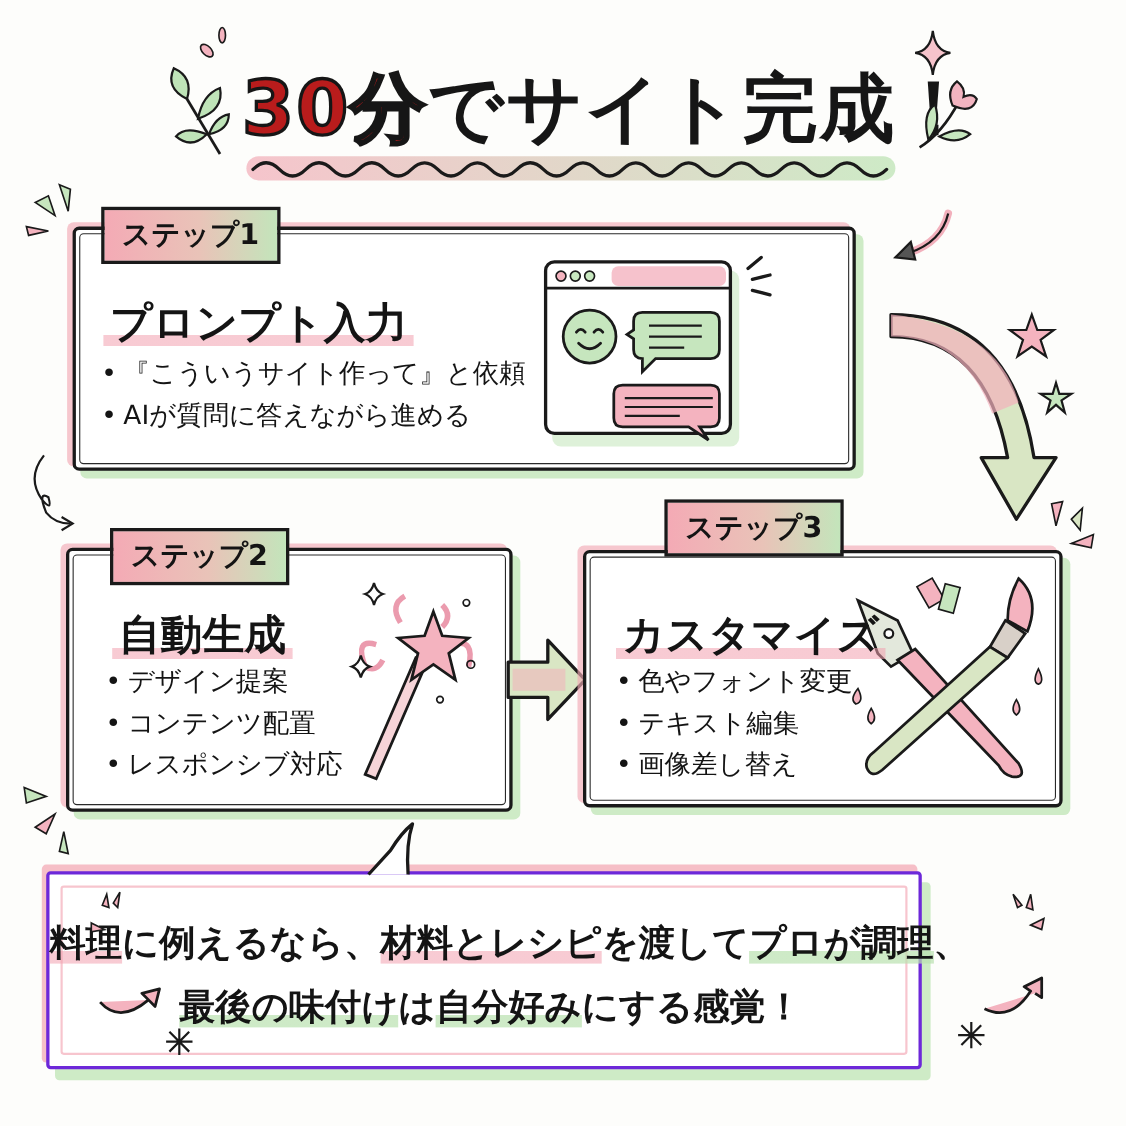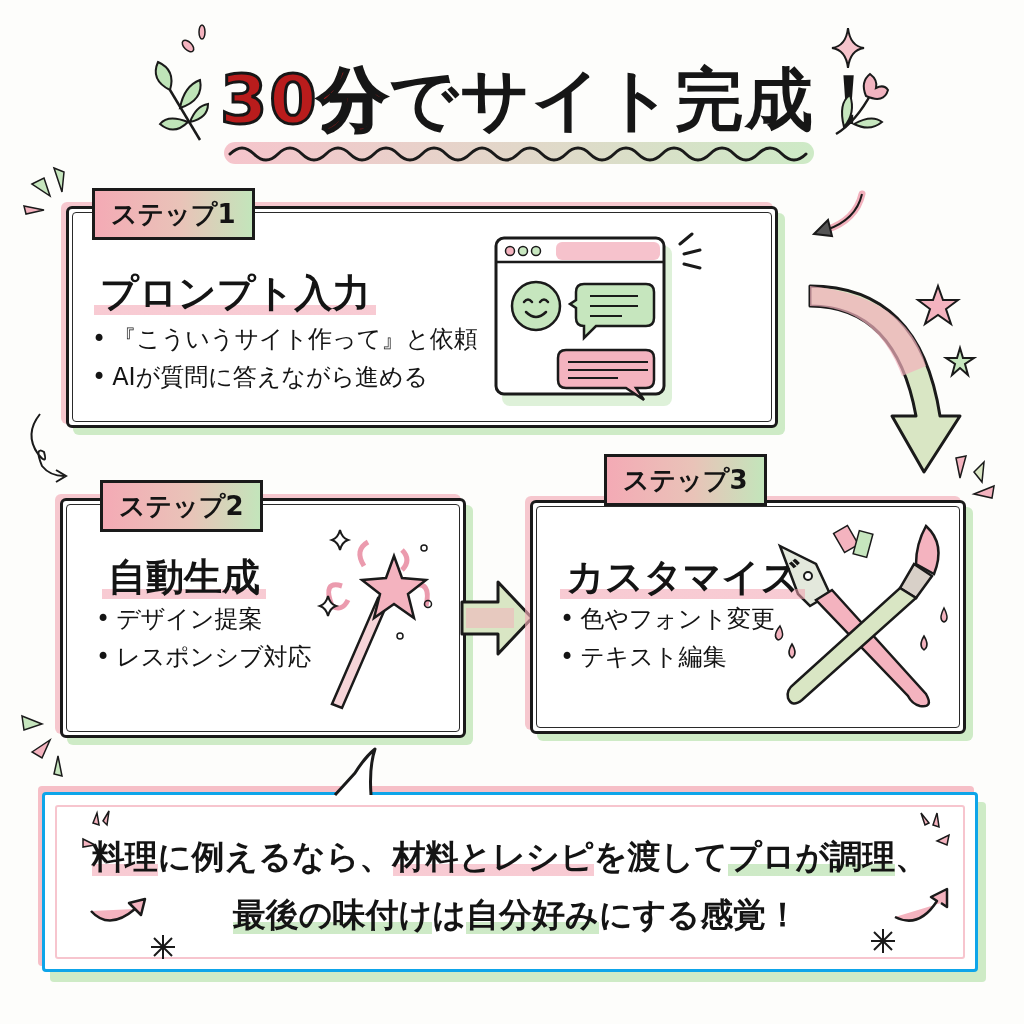--- a/index.html
+++ b/index.html
@@ -157,6 +157,7 @@
 <div class="step-heading" style="left:102px;top:552px;">自動生成</div>
 <ul class="bullets" style="left:96px;top:600px;">
   <li>デザイン提案</li>
+  <li>コンテンツ配置</li>
   <li>レスポンシブ対応</li>
 </ul>
 <svg width="130" height="180" style="left:312px;top:526px;">

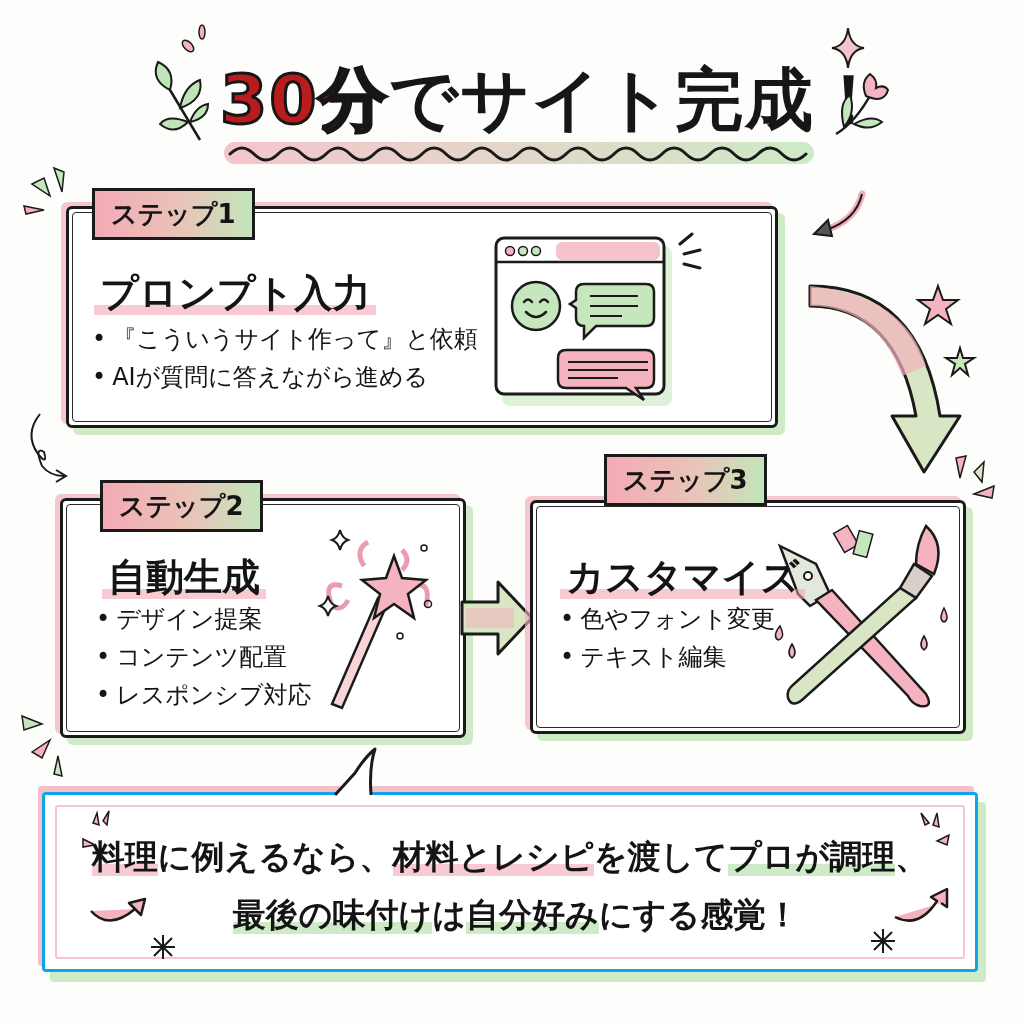--- a/index.html
+++ b/index.html
@@ -182,6 +182,7 @@
 <ul class="bullets" style="left:560px;top:600px;">
   <li>色やフォント変更</li>
   <li>テキスト編集</li>
+  <li>画像差し替え</li>
 </ul>
 <svg width="180" height="190" style="left:776px;top:524px;">
   <rect x="62" y="4" width="16" height="22" fill="#f4b3bf" stroke="#1a1a1a" stroke-width="1.5" transform="rotate(-30 70 15)"></rect>

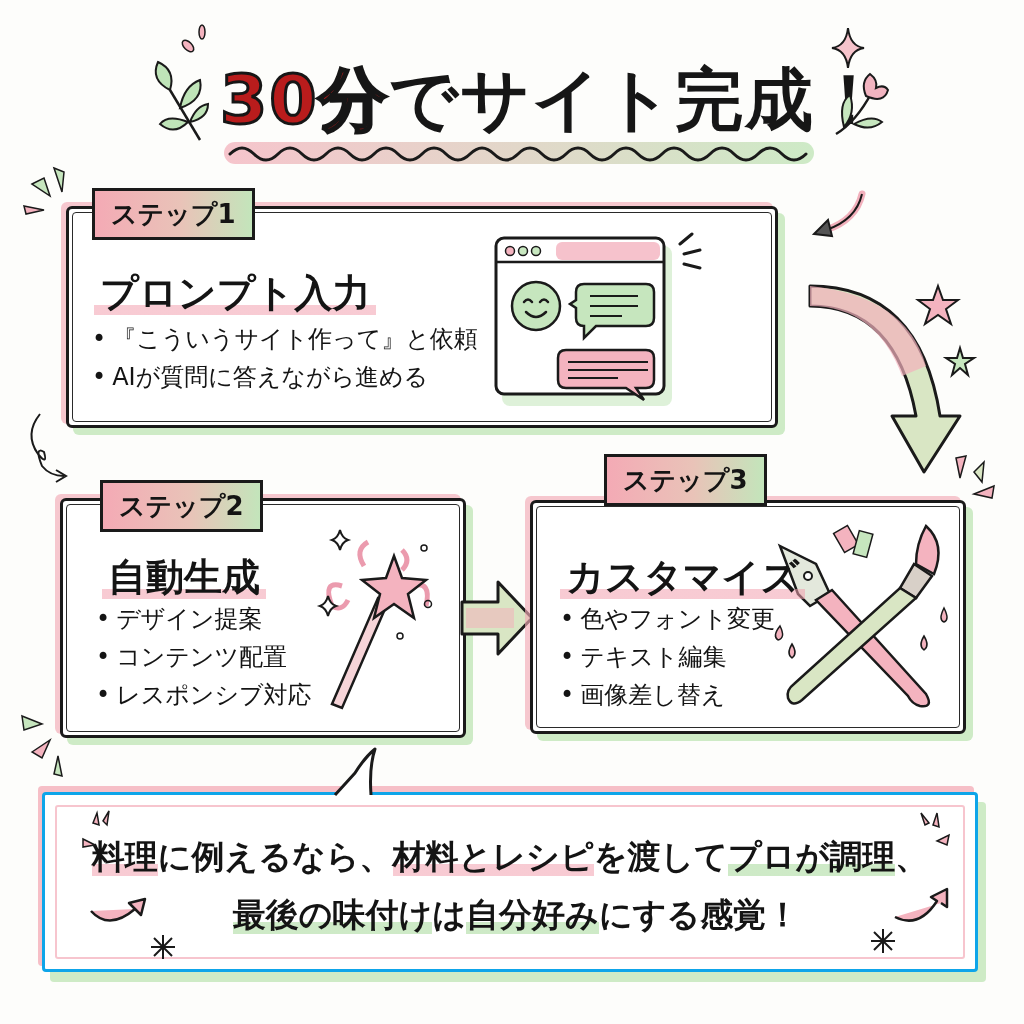--- a/index.html
+++ b/index.html
@@ -44,8 +44,8 @@
 
   
   .summary {
-    position: absolute; left: 42px; top: 792px; width: 936px; height: 180px;
-    border: 3px solid #0ea5e9; background: #fff; border-radius: 4px;
+    position: absolute; left: 42px; top: 792px; width: 796px; height: 180px;
+    border: 3px solid #6d28d9; background: #fff; border-radius: 4px;
     box-shadow: -4px -6px 0 rgba(243,170,182,.75), 8px 10px 0 rgba(190,228,180,.75);
   }
   .summary::before {

